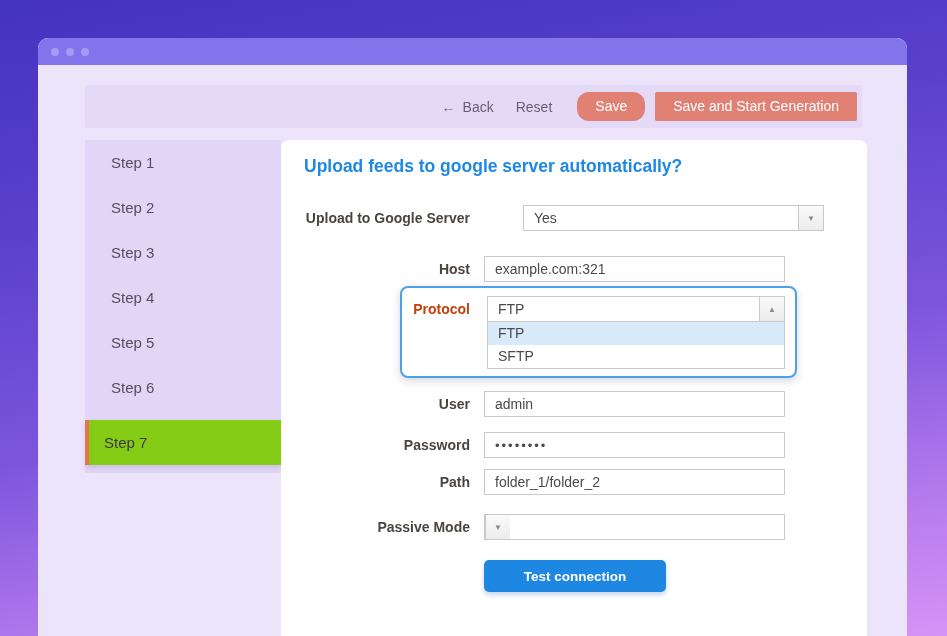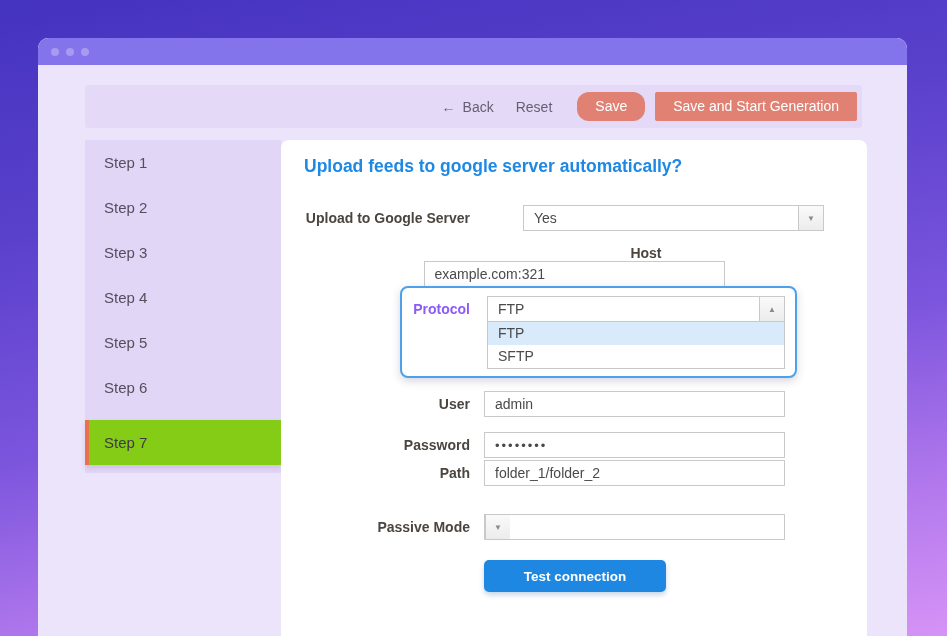--- a/index.html
+++ b/index.html
@@ -37,7 +37,7 @@
     background:#e2d6f6;padding-bottom:8px;
   }
   .step{
-    height:45px;display:flex;align-items:center;padding-left:19px;
+    height:45px;display:flex;align-items:center;padding-left:26px;
     font-size:15px;color:#544e5f;cursor:pointer;box-sizing:border-box;
   }
   .step.active{

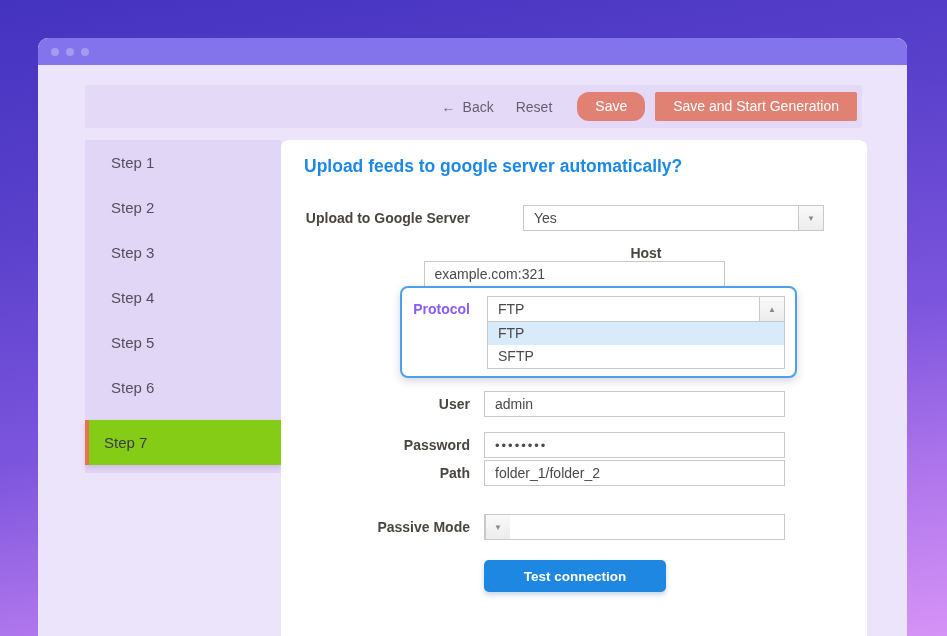--- a/index.html
+++ b/index.html
@@ -79,7 +79,7 @@
     color:#8a8a8a;font-size:8px;
   }
   .r-upload{top:64px;gap:39px;}
-  .r-host{top:105px;flex-direction:column;}
+  .r-host{top:115px;}
   .r-user{top:250px;}
   .r-password{top:291px;}
   .r-path{top:319px;}

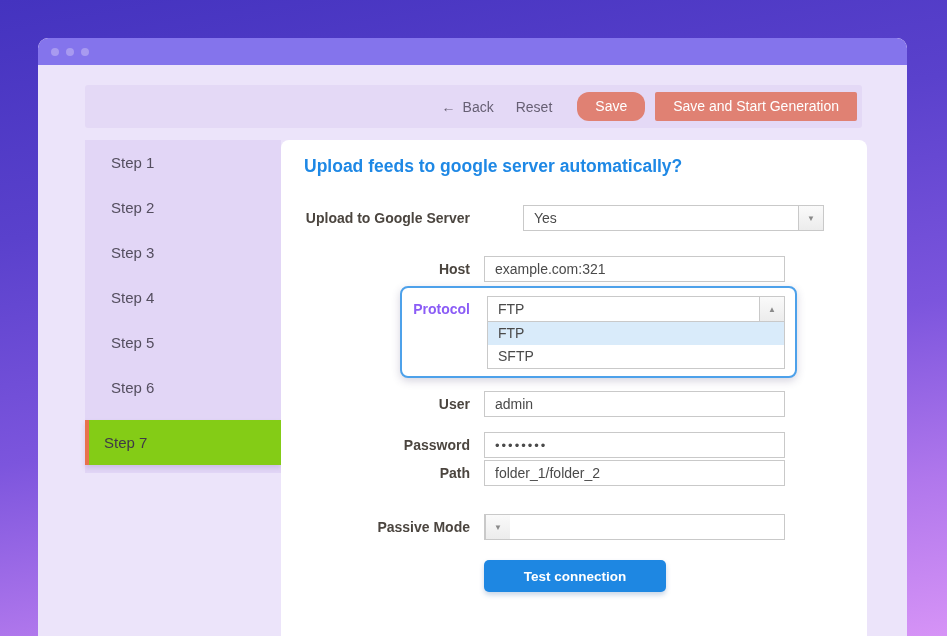--- a/index.html
+++ b/index.html
@@ -93,7 +93,7 @@
     position:absolute;left:0;top:8px;width:100%;display:flex;align-items:center;height:26px;
   }
   .protocol-row .lbl{
-    width:68px;text-align:right;font-size:14px;font-weight:600;color:#8b5cf6;
+    width:68px;text-align:right;font-size:14px;font-weight:600;color:#c2410c;
     margin-right:17px;flex:none;
   }
   .protocol-row .field{width:298px;}

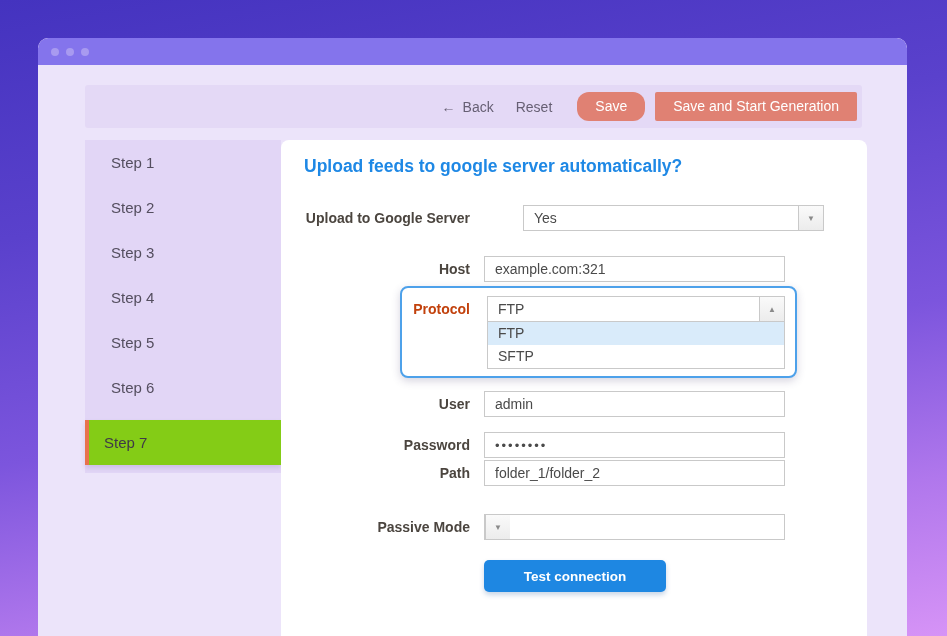--- a/index.html
+++ b/index.html
@@ -82,7 +82,7 @@
   .r-host{top:115px;}
   .r-user{top:250px;}
   .r-password{top:291px;}
-  .r-path{top:319px;}
+  .r-path{top:328px;}
   .r-passive{top:373px;}
   .protocol-box{
     position:absolute;left:119px;top:146px;width:397px;height:92px;

